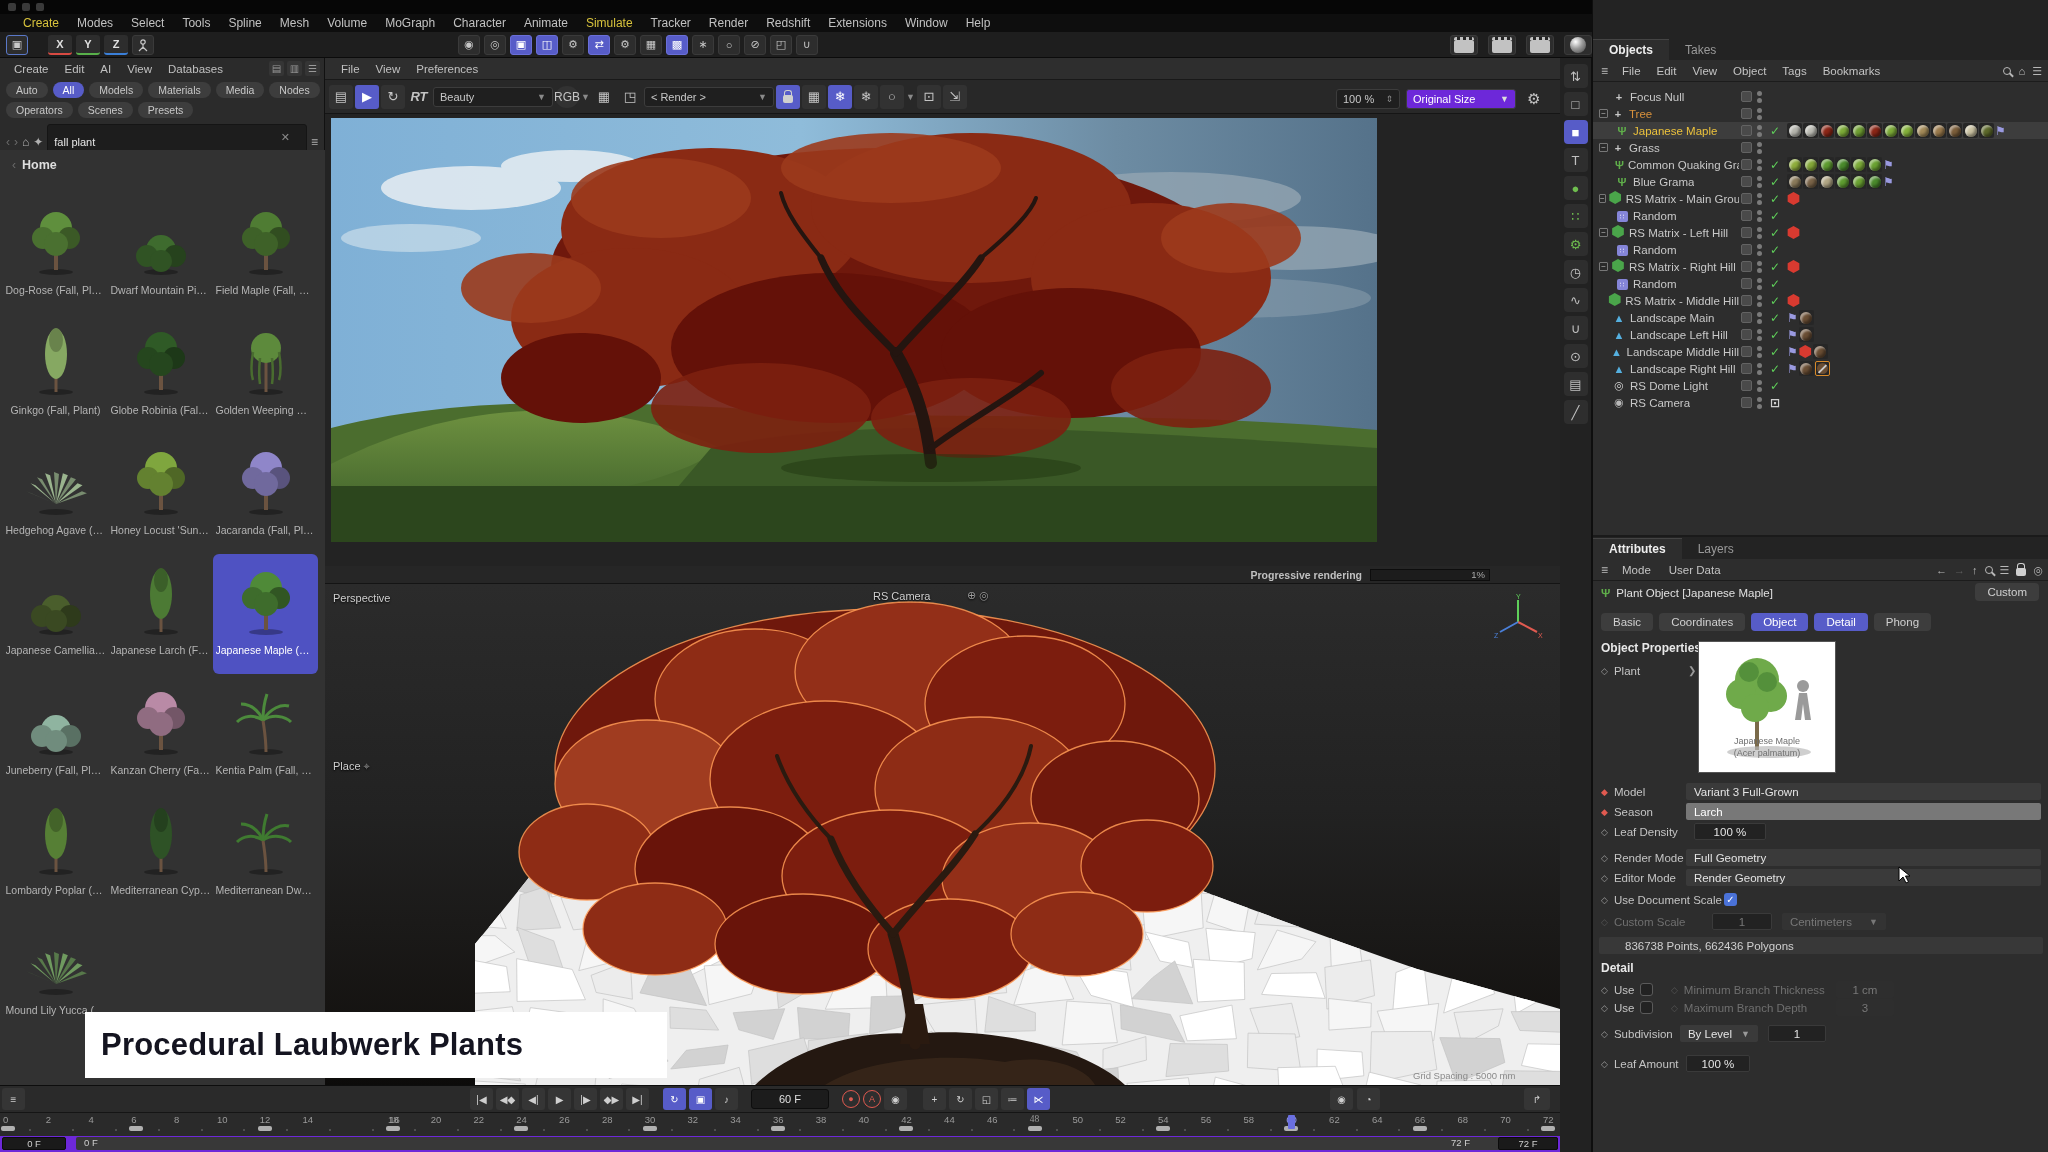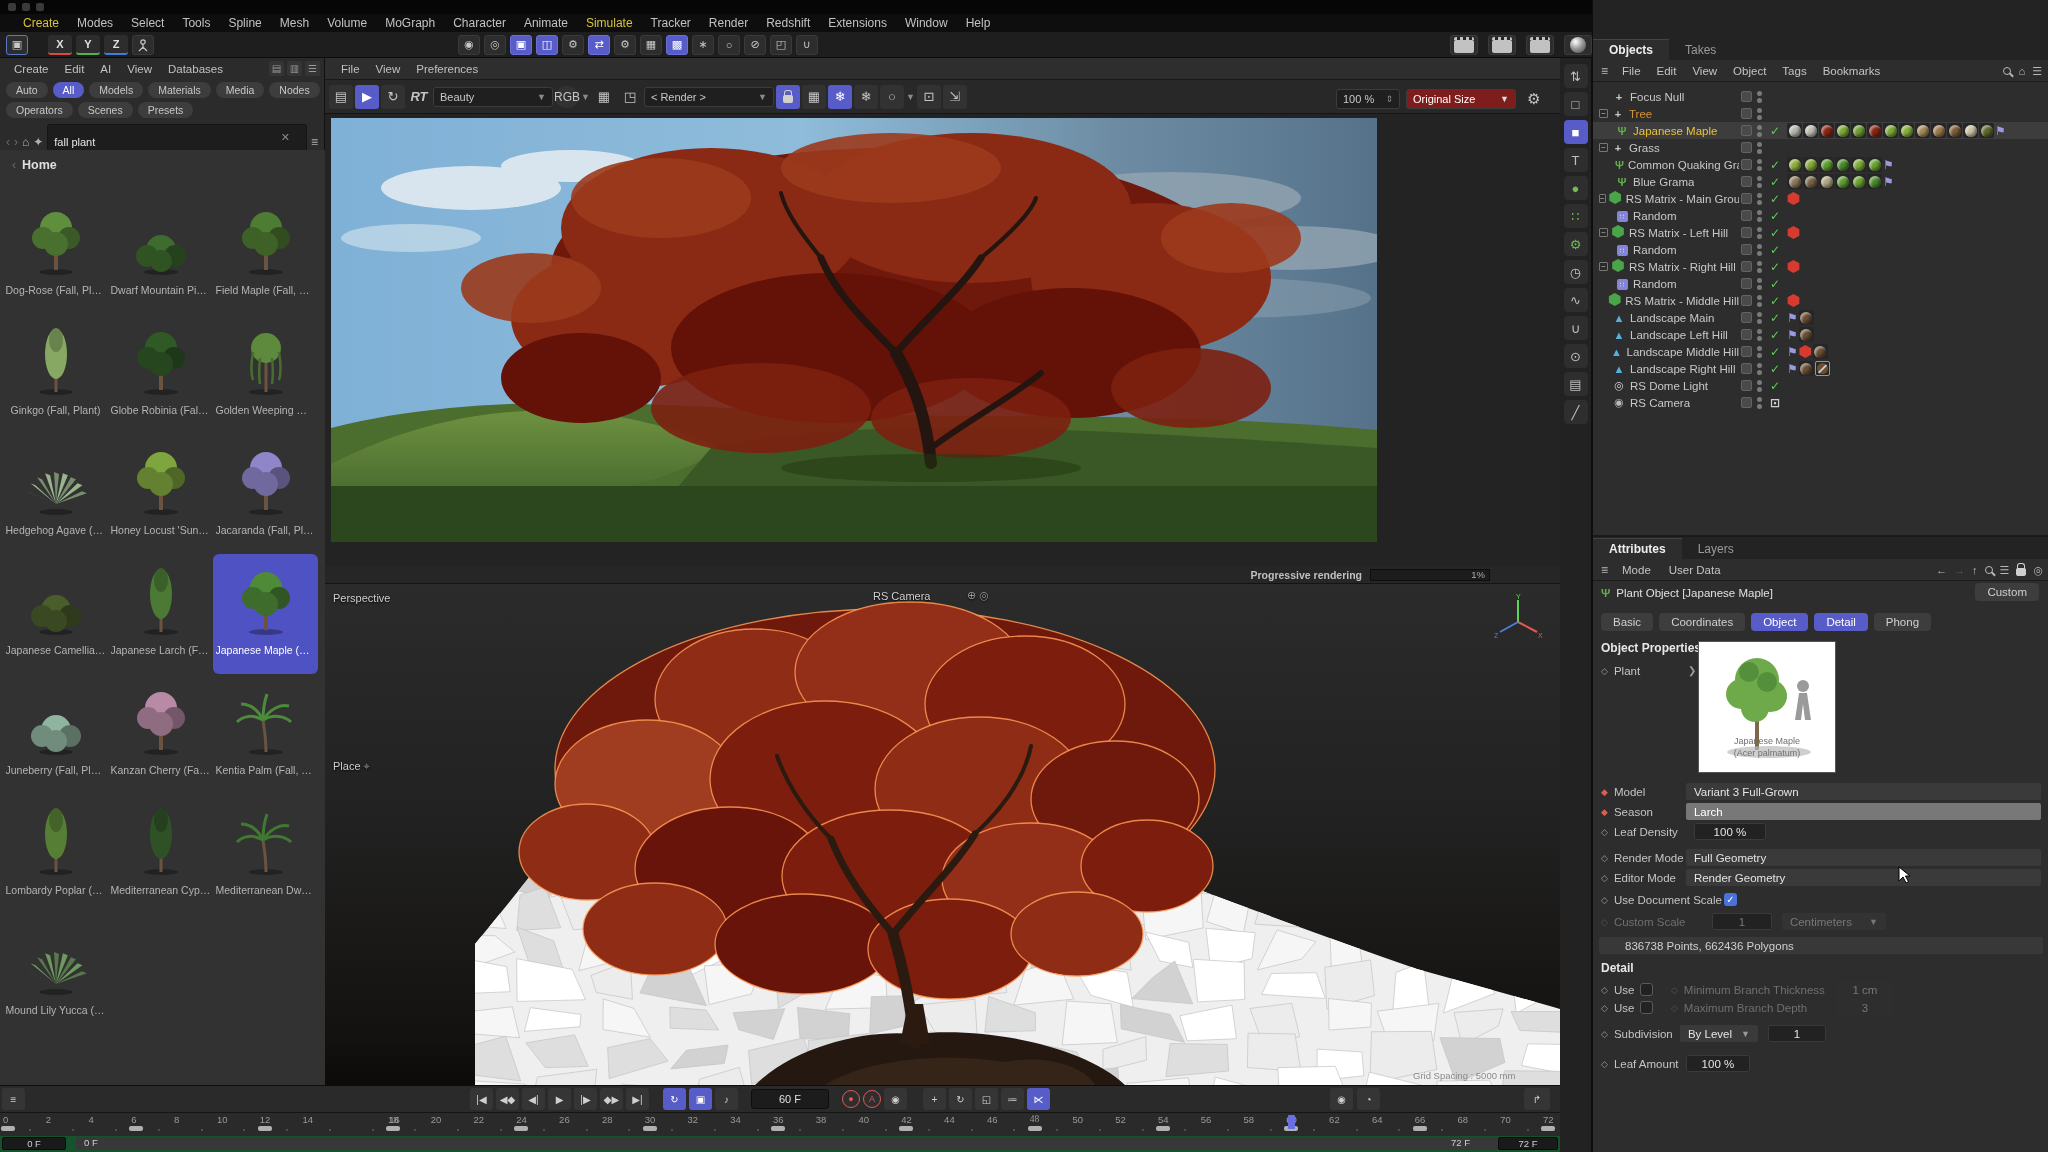--- a/index.html
+++ b/index.html
@@ -509,7 +509,7 @@
           <span>100 %</span>
           <span class="rv-sel-caret" style="margin-left:auto;">⇕</span>
         </span>
-      <span class="rv-select" style="width:110px;background:#7f1d1d;color:#fff;">
+      <span class="rv-select" style="width:110px;background:#6d28d9;color:#fff;">
           <span>Original Size</span>
           <span class="rv-sel-caret" style="margin-left:auto;color:#ddd;">▼</span>
         </span>

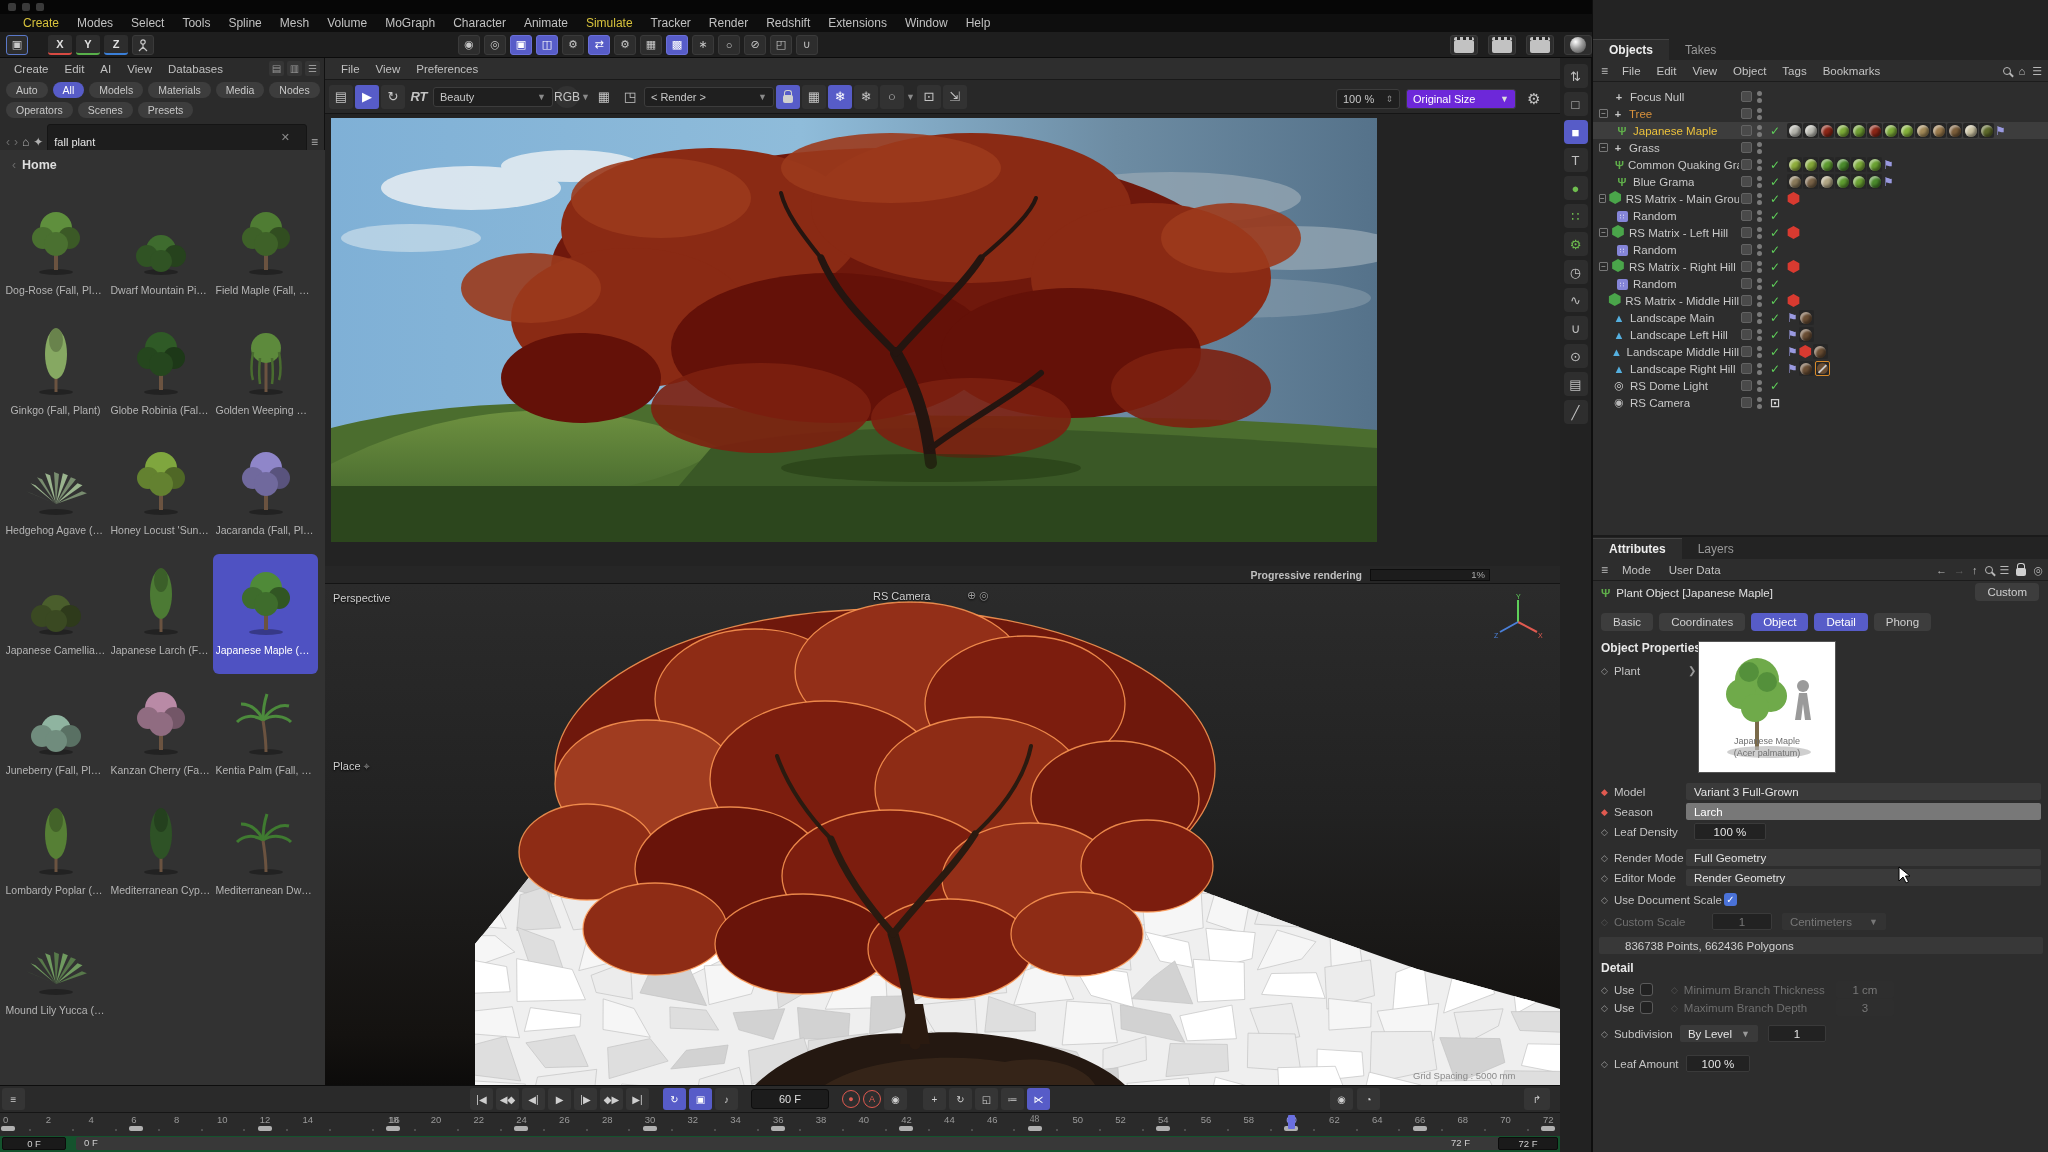--- a/index.html
+++ b/index.html
@@ -1527,6 +1527,9 @@
     <span class="fbox" style="left:1498px;width:60px;">72 F</span>
   </div>
 
+  <div class="abs" id="lowerthird">
+      <span>Procedural Laubwerk Plants</span>
+    </div>
 
 </div>
 

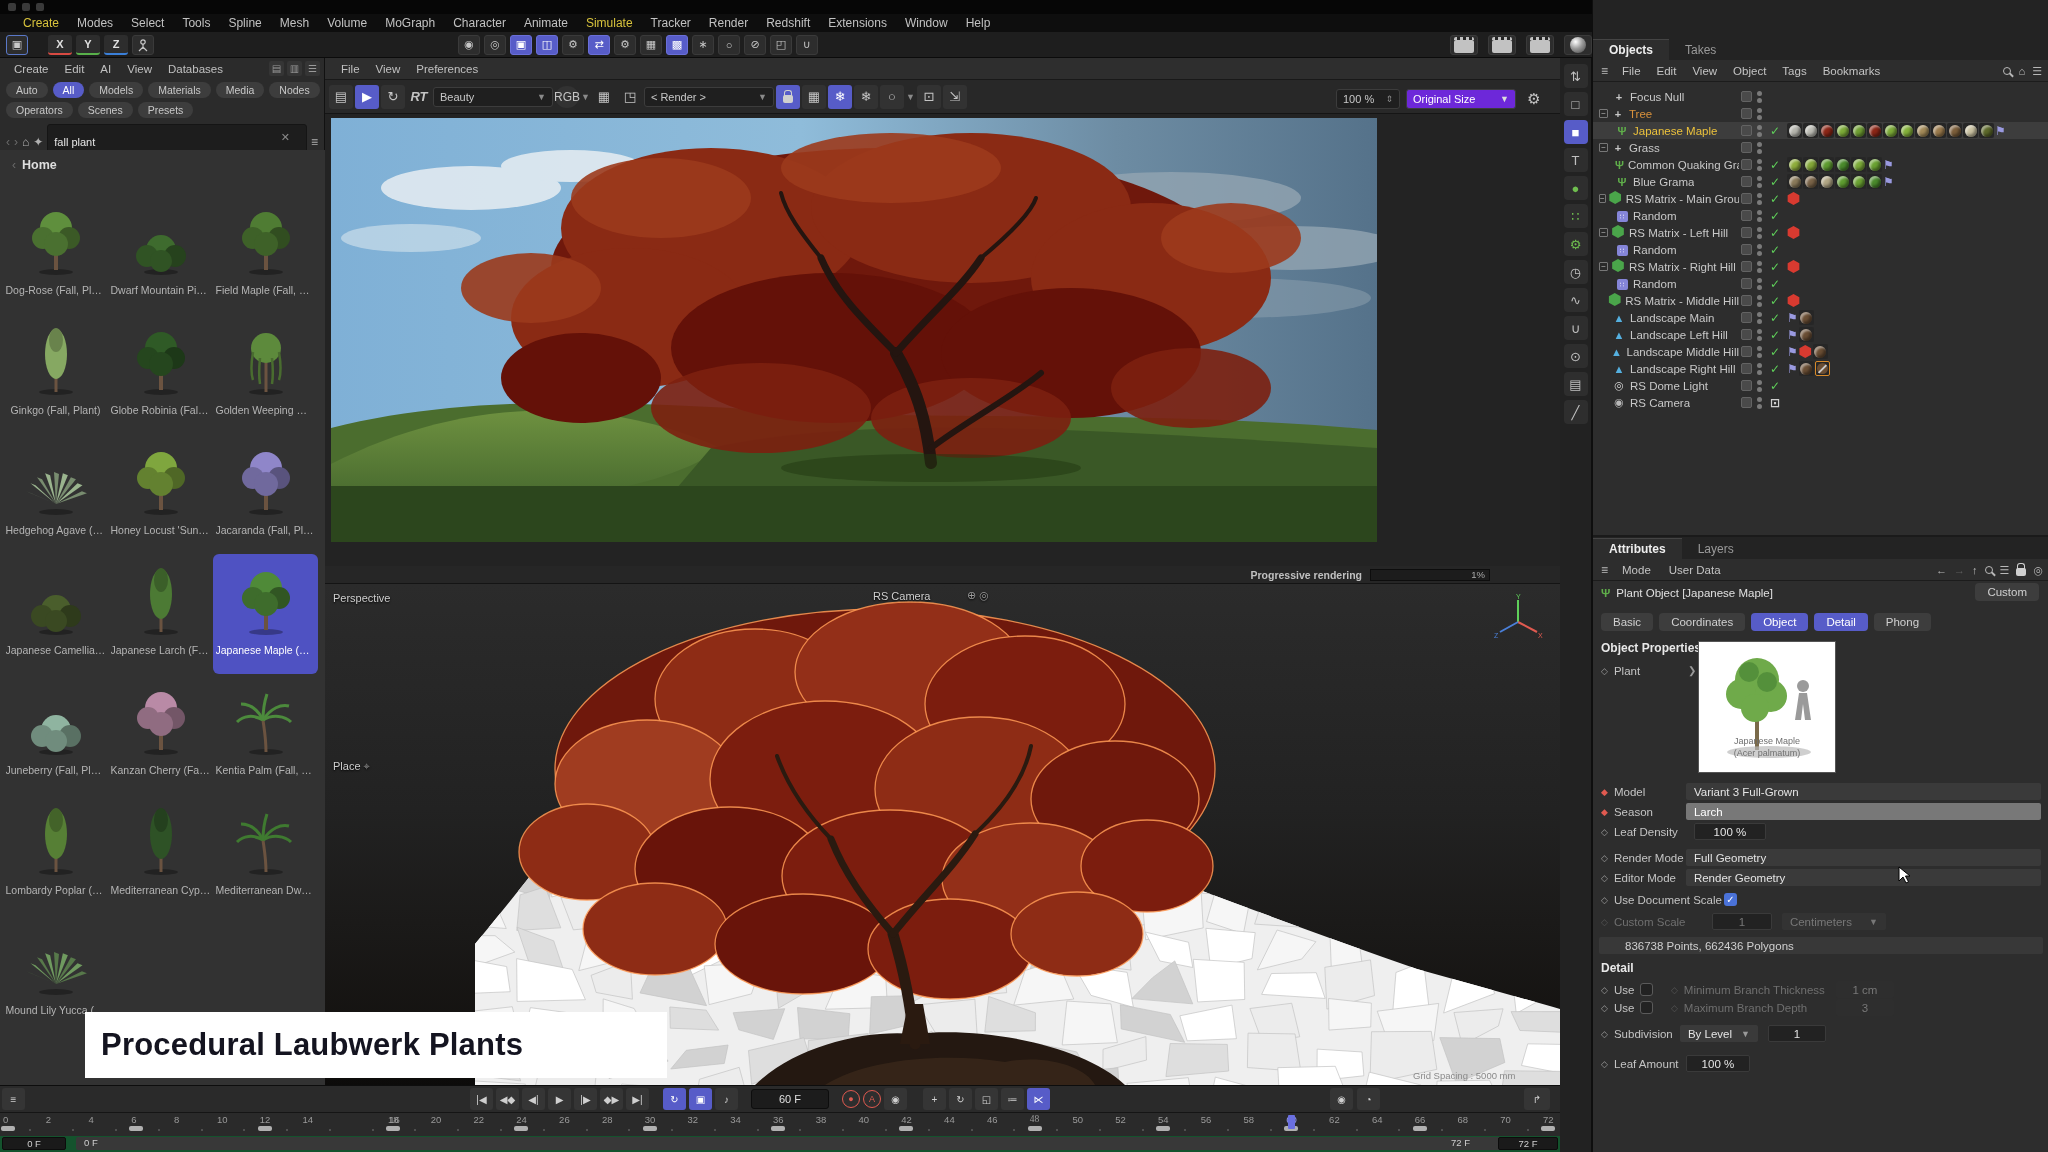--- a/index.html
+++ b/index.html
@@ -120,7 +120,7 @@
   .keymark{position:absolute;top:13px;width:14px;height:5px;background:#b0b0b0;border-radius:2px;}
   .minordot{position:absolute;top:16px;width:2px;height:2px;background:#5c5c5c;border-radius:50%;}
   #curmark{position:absolute;top:2px;width:7px;height:14px;background:#6a6fe0;border-radius:1px;}
-  #inforow{left:0;top:1136px;width:1560px;height:16px;background:#14532d;position:absolute;padding-left:18px;}
+  #inforow{left:0;top:1136px;width:1560px;height:16px;background:#6d28d9;position:absolute;padding-left:18px;}
   .fbox{position:absolute;top:1px;height:13px;background:#1a1a1a;border:1px solid #0c0c0c;border-radius:2px;color:#cfcfcf;font-size:9.5px;display:flex;align-items:center;justify-content:center;}
   #range-strip{position:absolute;left:76px;top:1px;width:1482px;height:13px;background:#383838;border-radius:2px;color:#cfcfcf;font-size:9.5px;}
   

